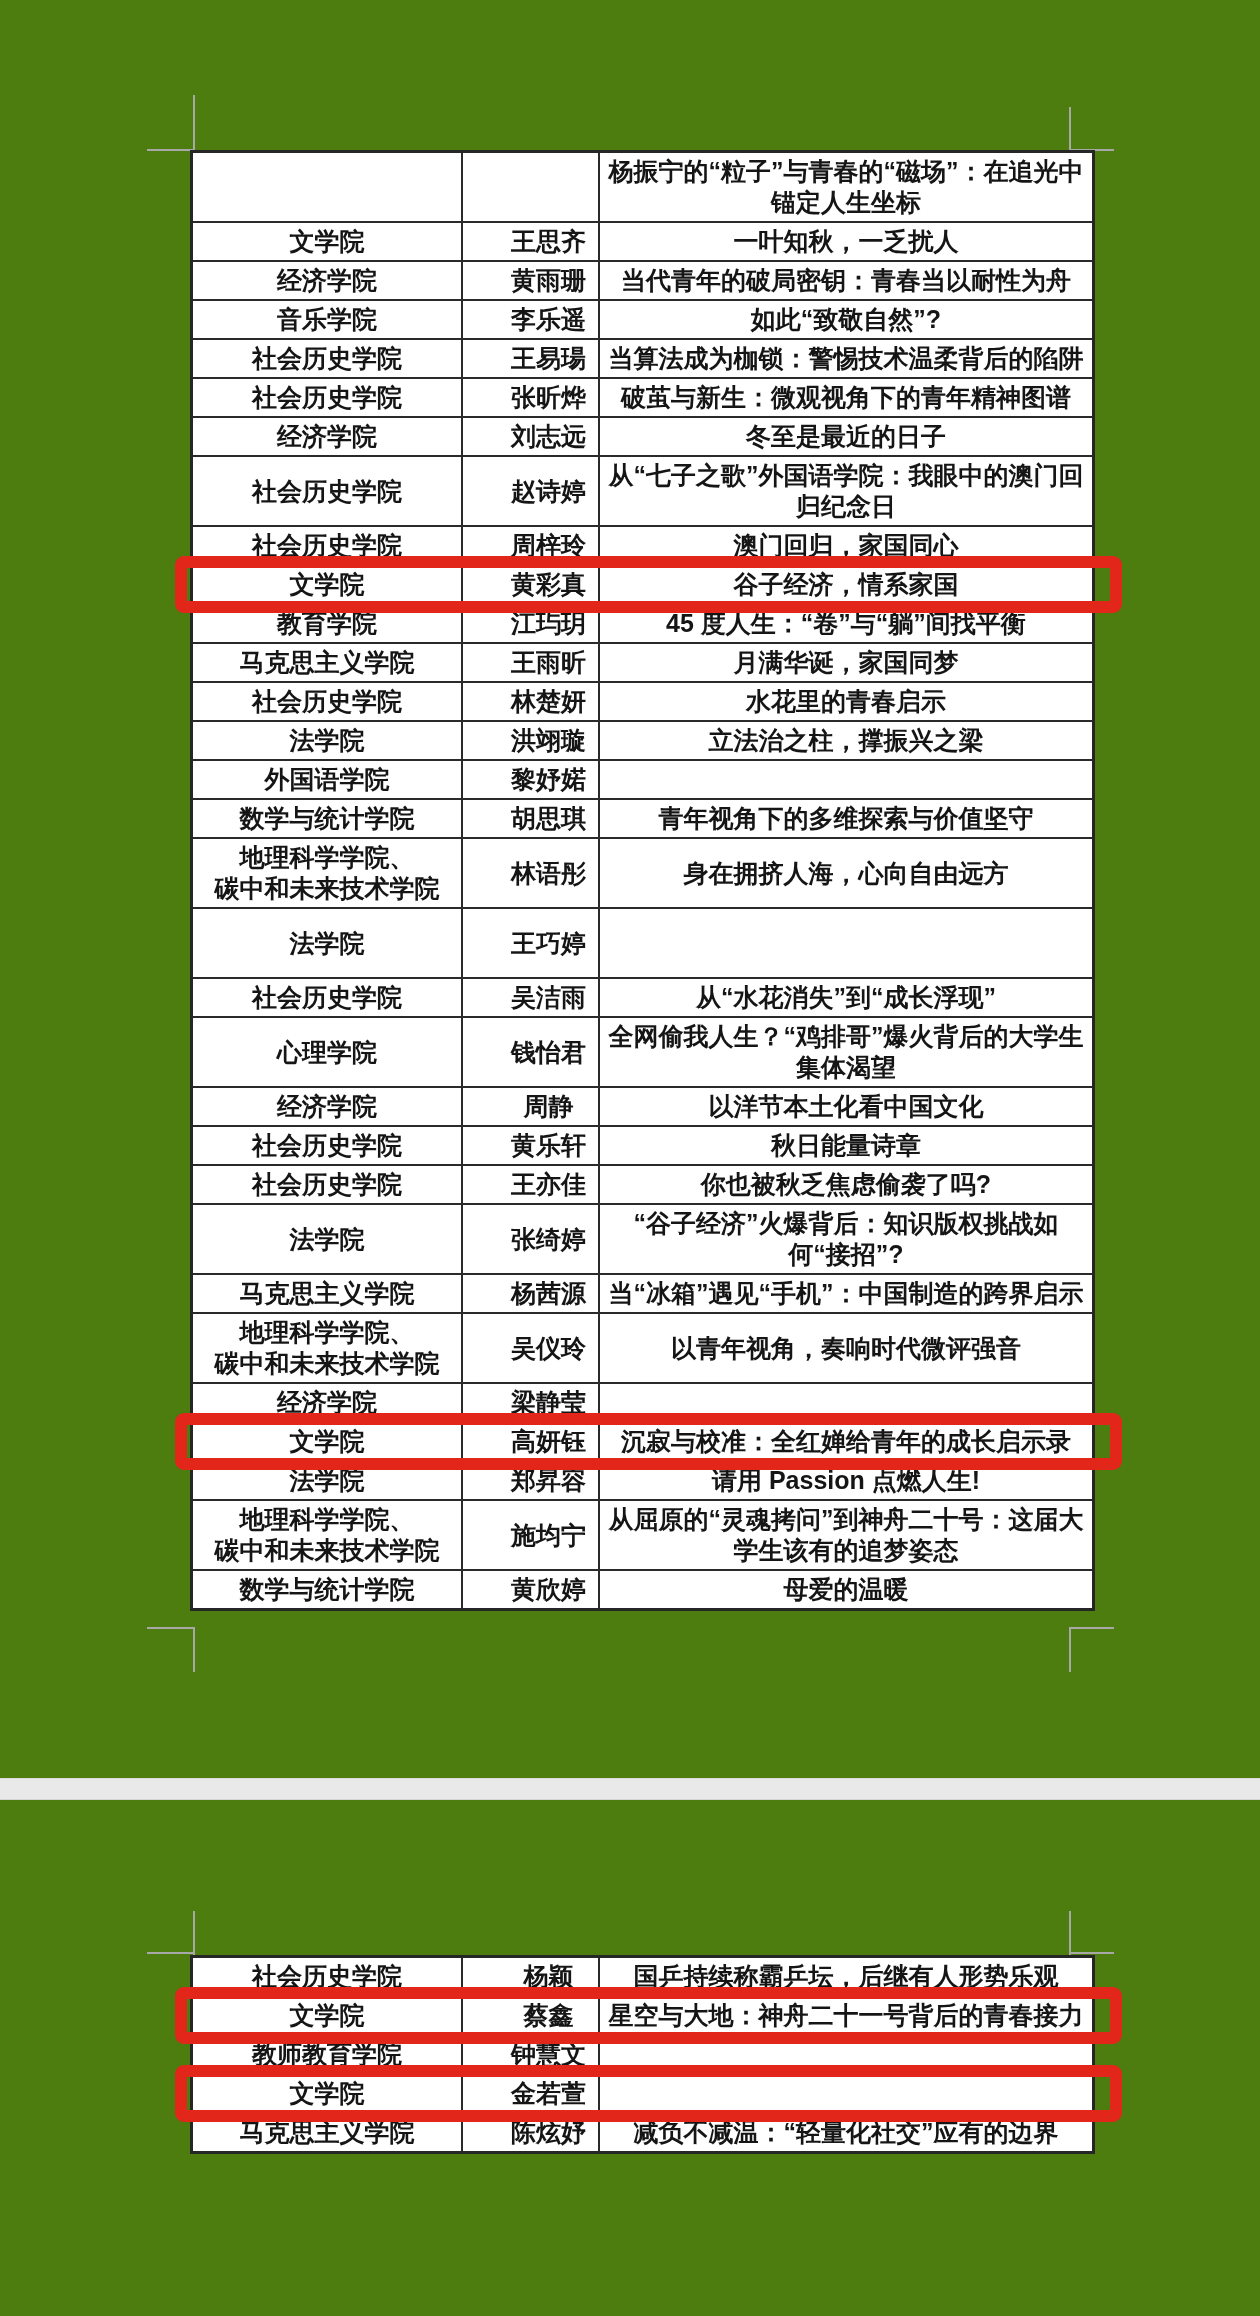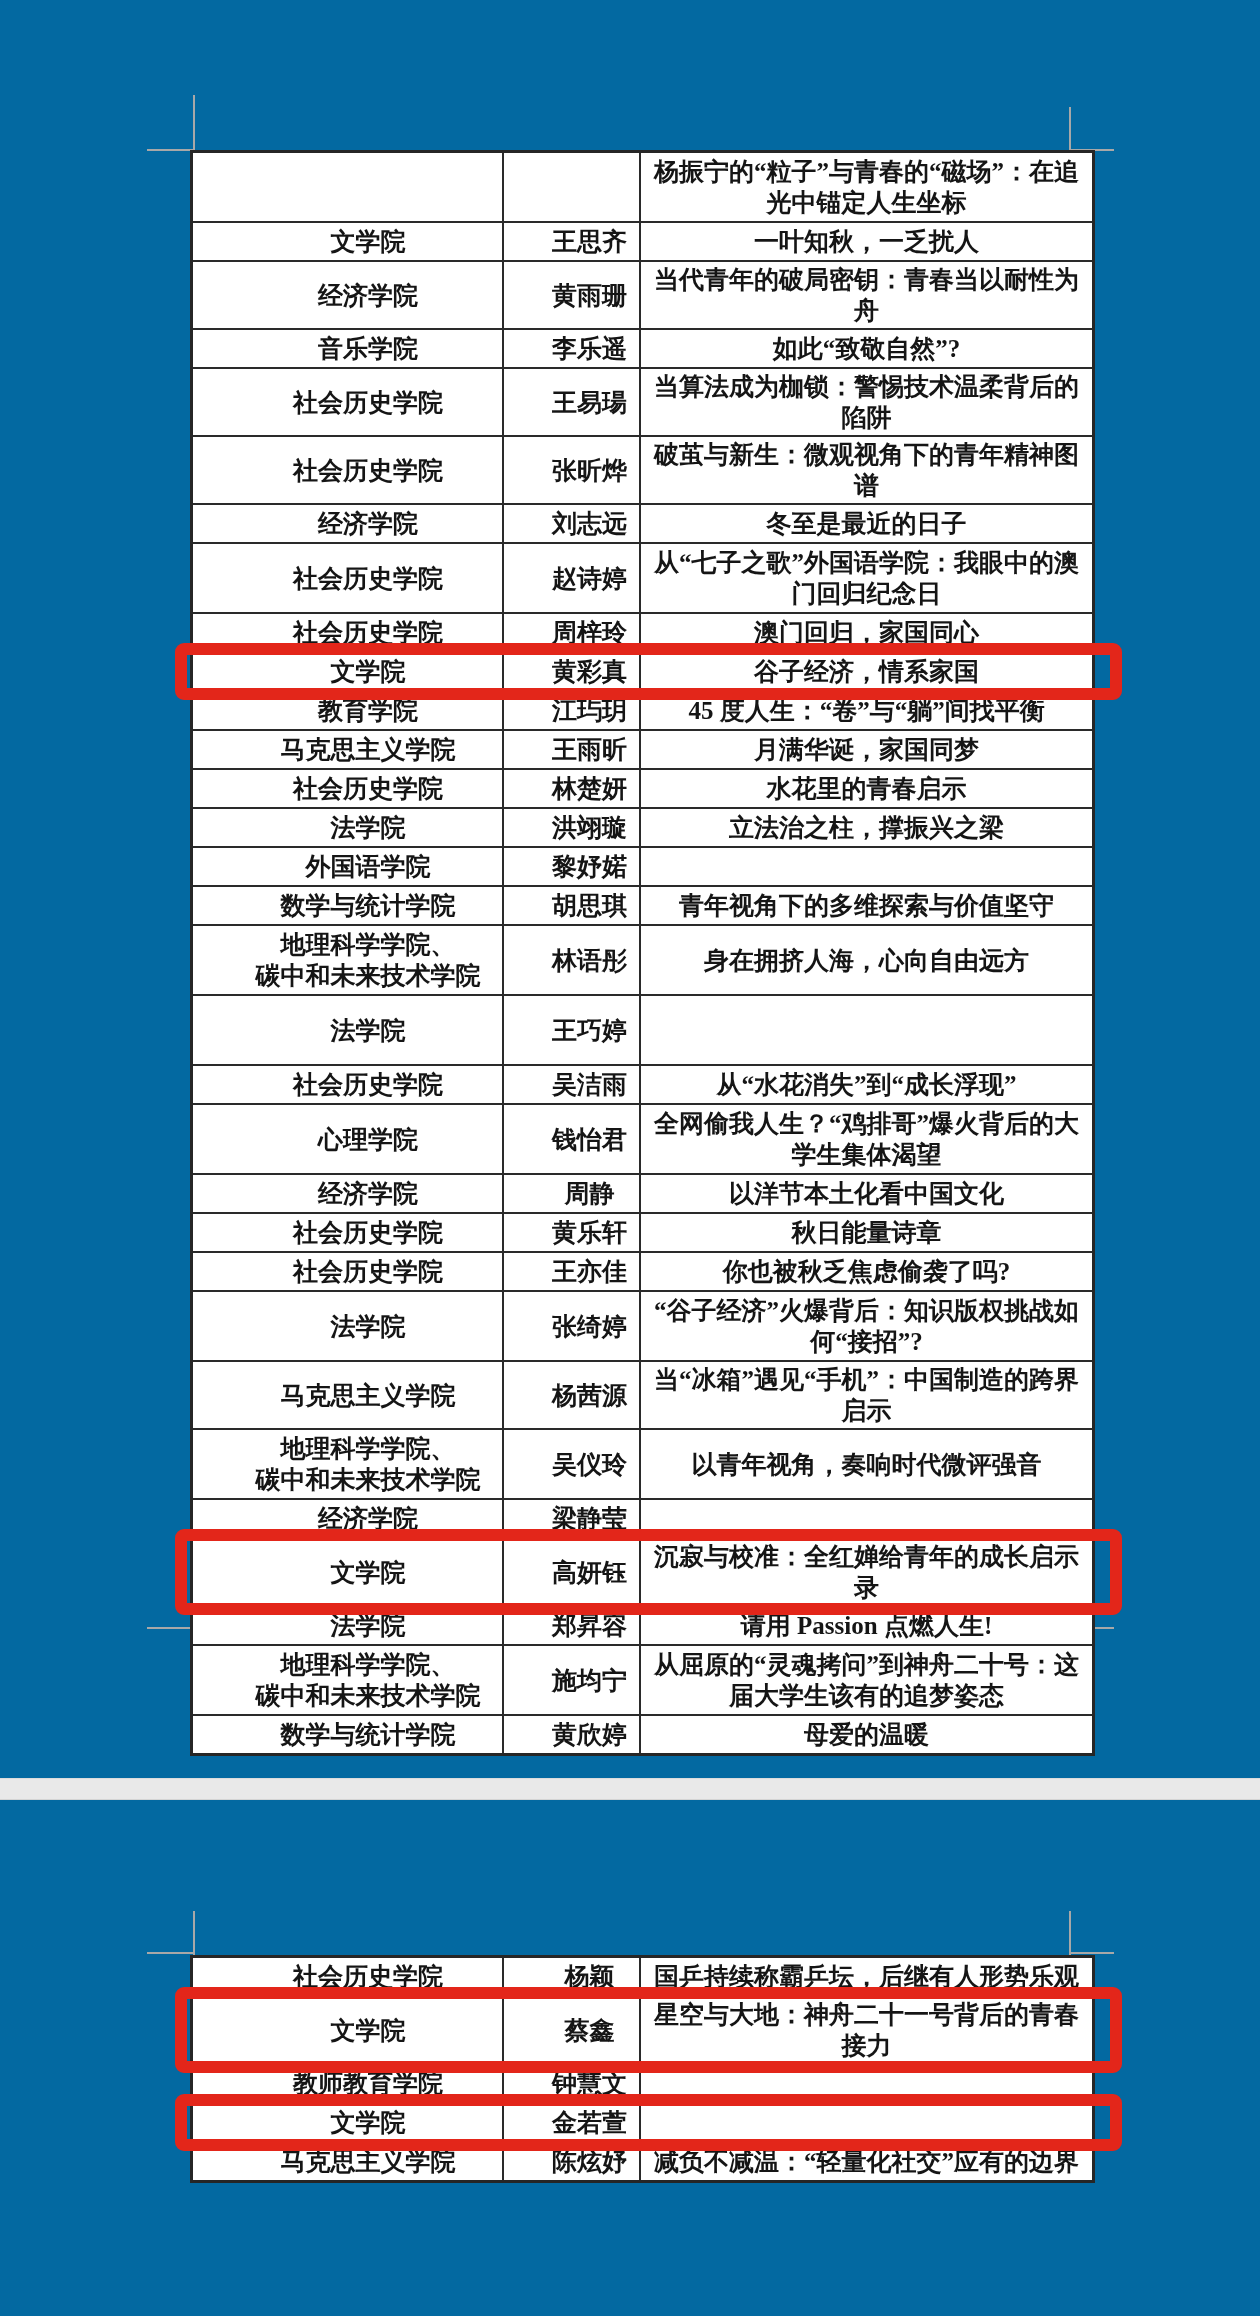--- a/index.html
+++ b/index.html
@@ -5,8 +5,8 @@
   html,body { margin:0; padding:0; background:#ffffff; }
   .shot {
     position:relative; width:1260px; height:2316px;
-    background:#0369a1; overflow:hidden;
-    font-family:Liberation Serif, serif;
+    background:#4d7c0f; overflow:hidden;
+    font-family:Liberation Sans, sans-serif;
     color:#151515;
   }
   

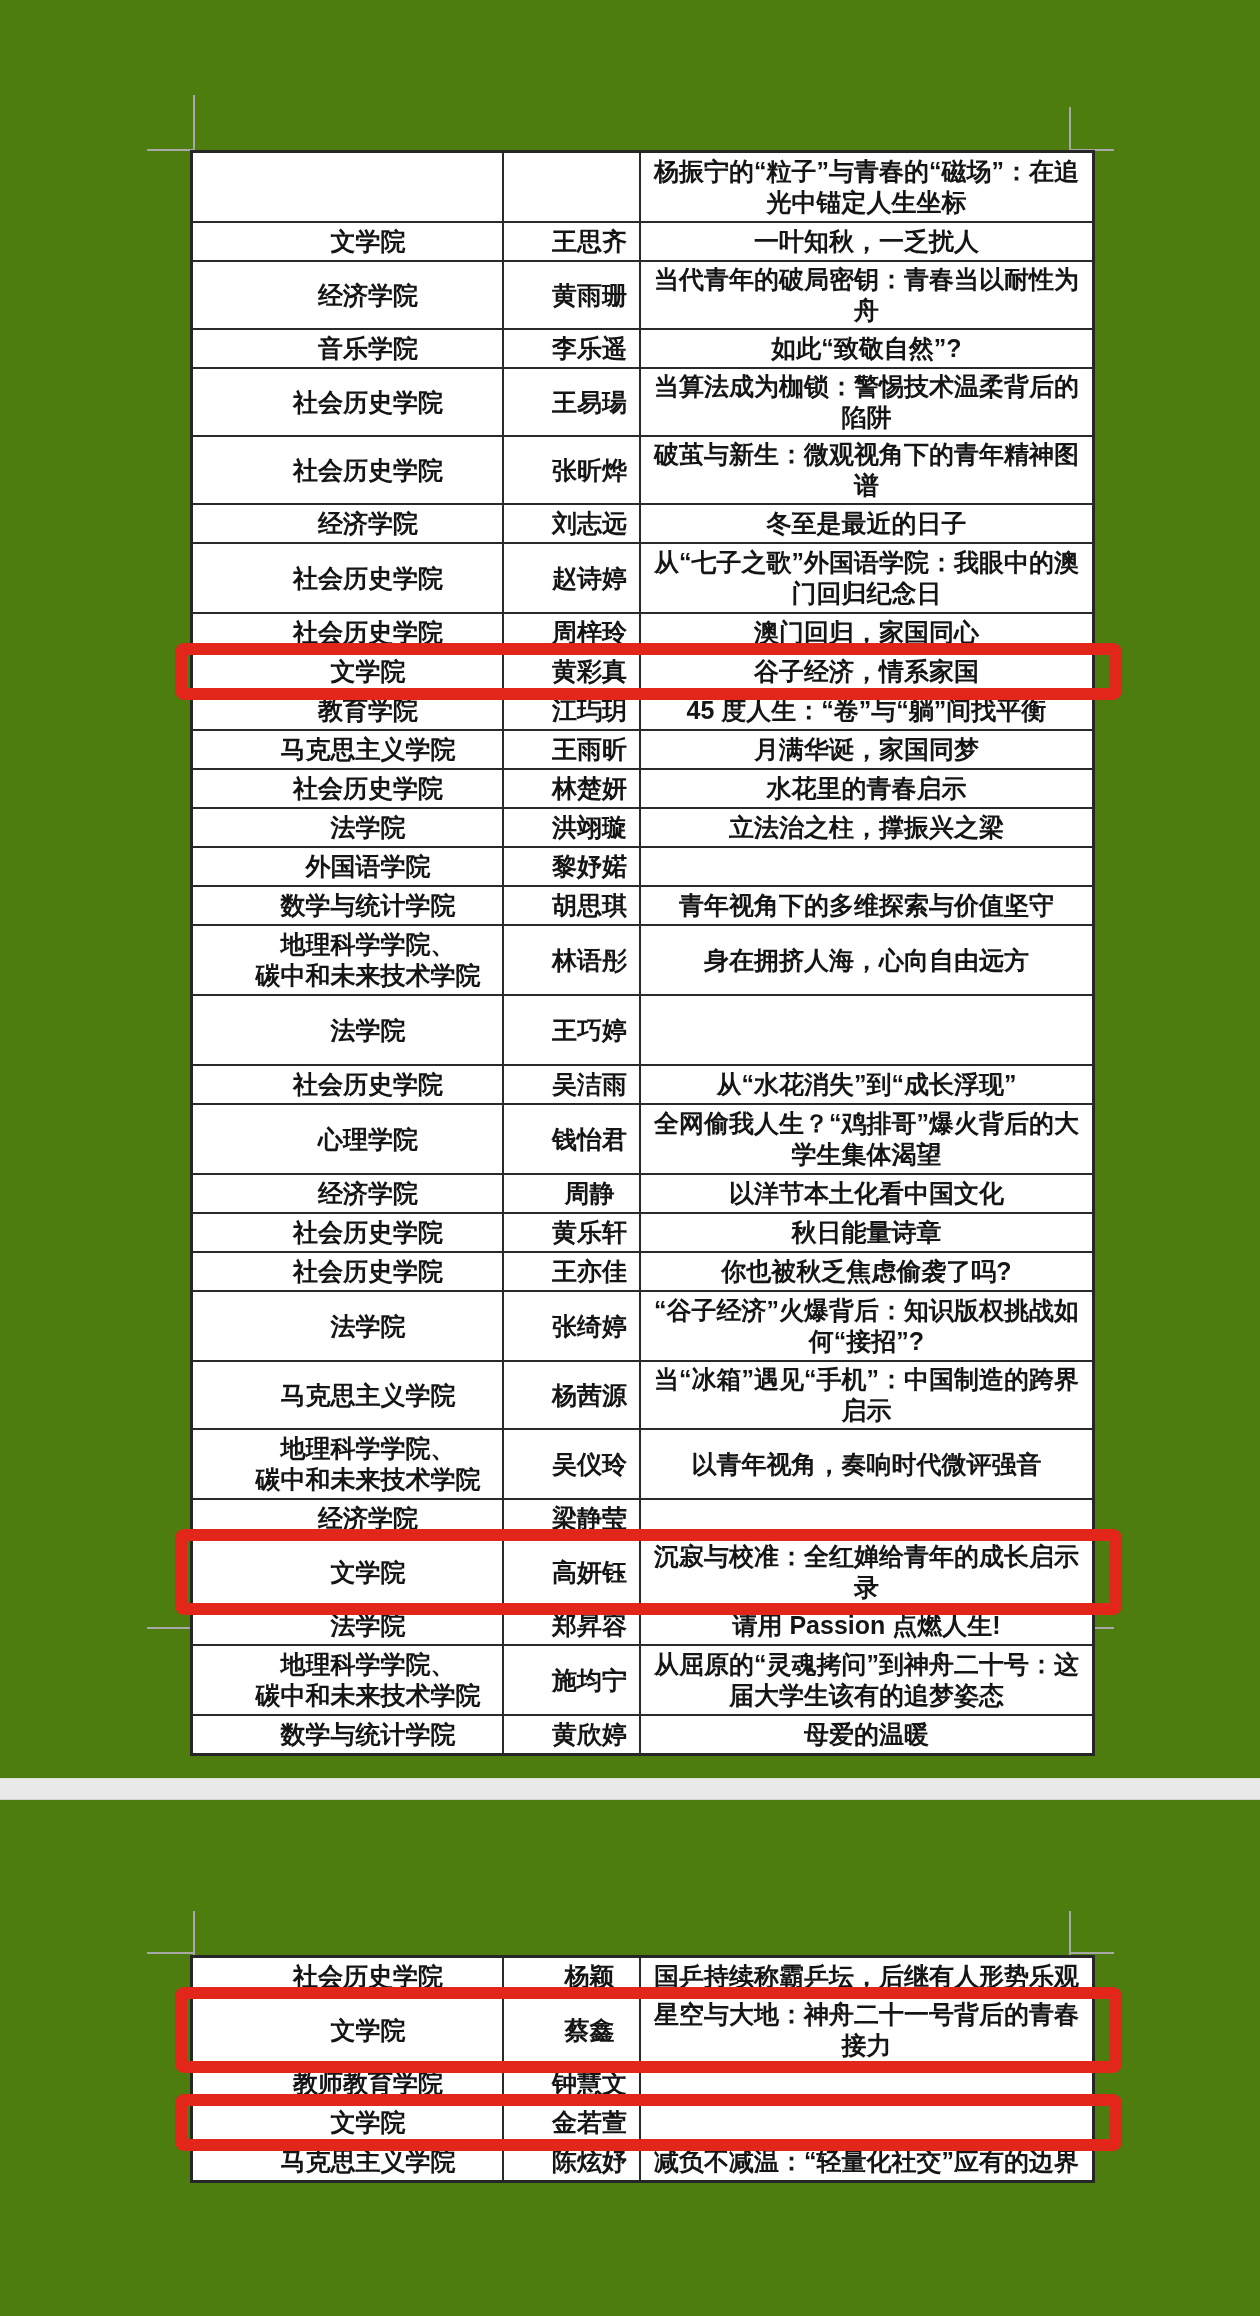--- a/index.html
+++ b/index.html
@@ -31,7 +31,7 @@
     white-space:pre-line; padding:2px 4px;
   }
   .row.tall .cell { min-height:68px; }
-  .c-college { width:270px; border-right:2px solid #2a2a2a;margin-left:41px; }
+  .c-college { width:270px; border-right:2px solid #2a2a2a; }
   .c-name    { width:101px; border-right:2px solid #2a2a2a;margin-left:36px; }
   .c-title   { flex:1; }
   

